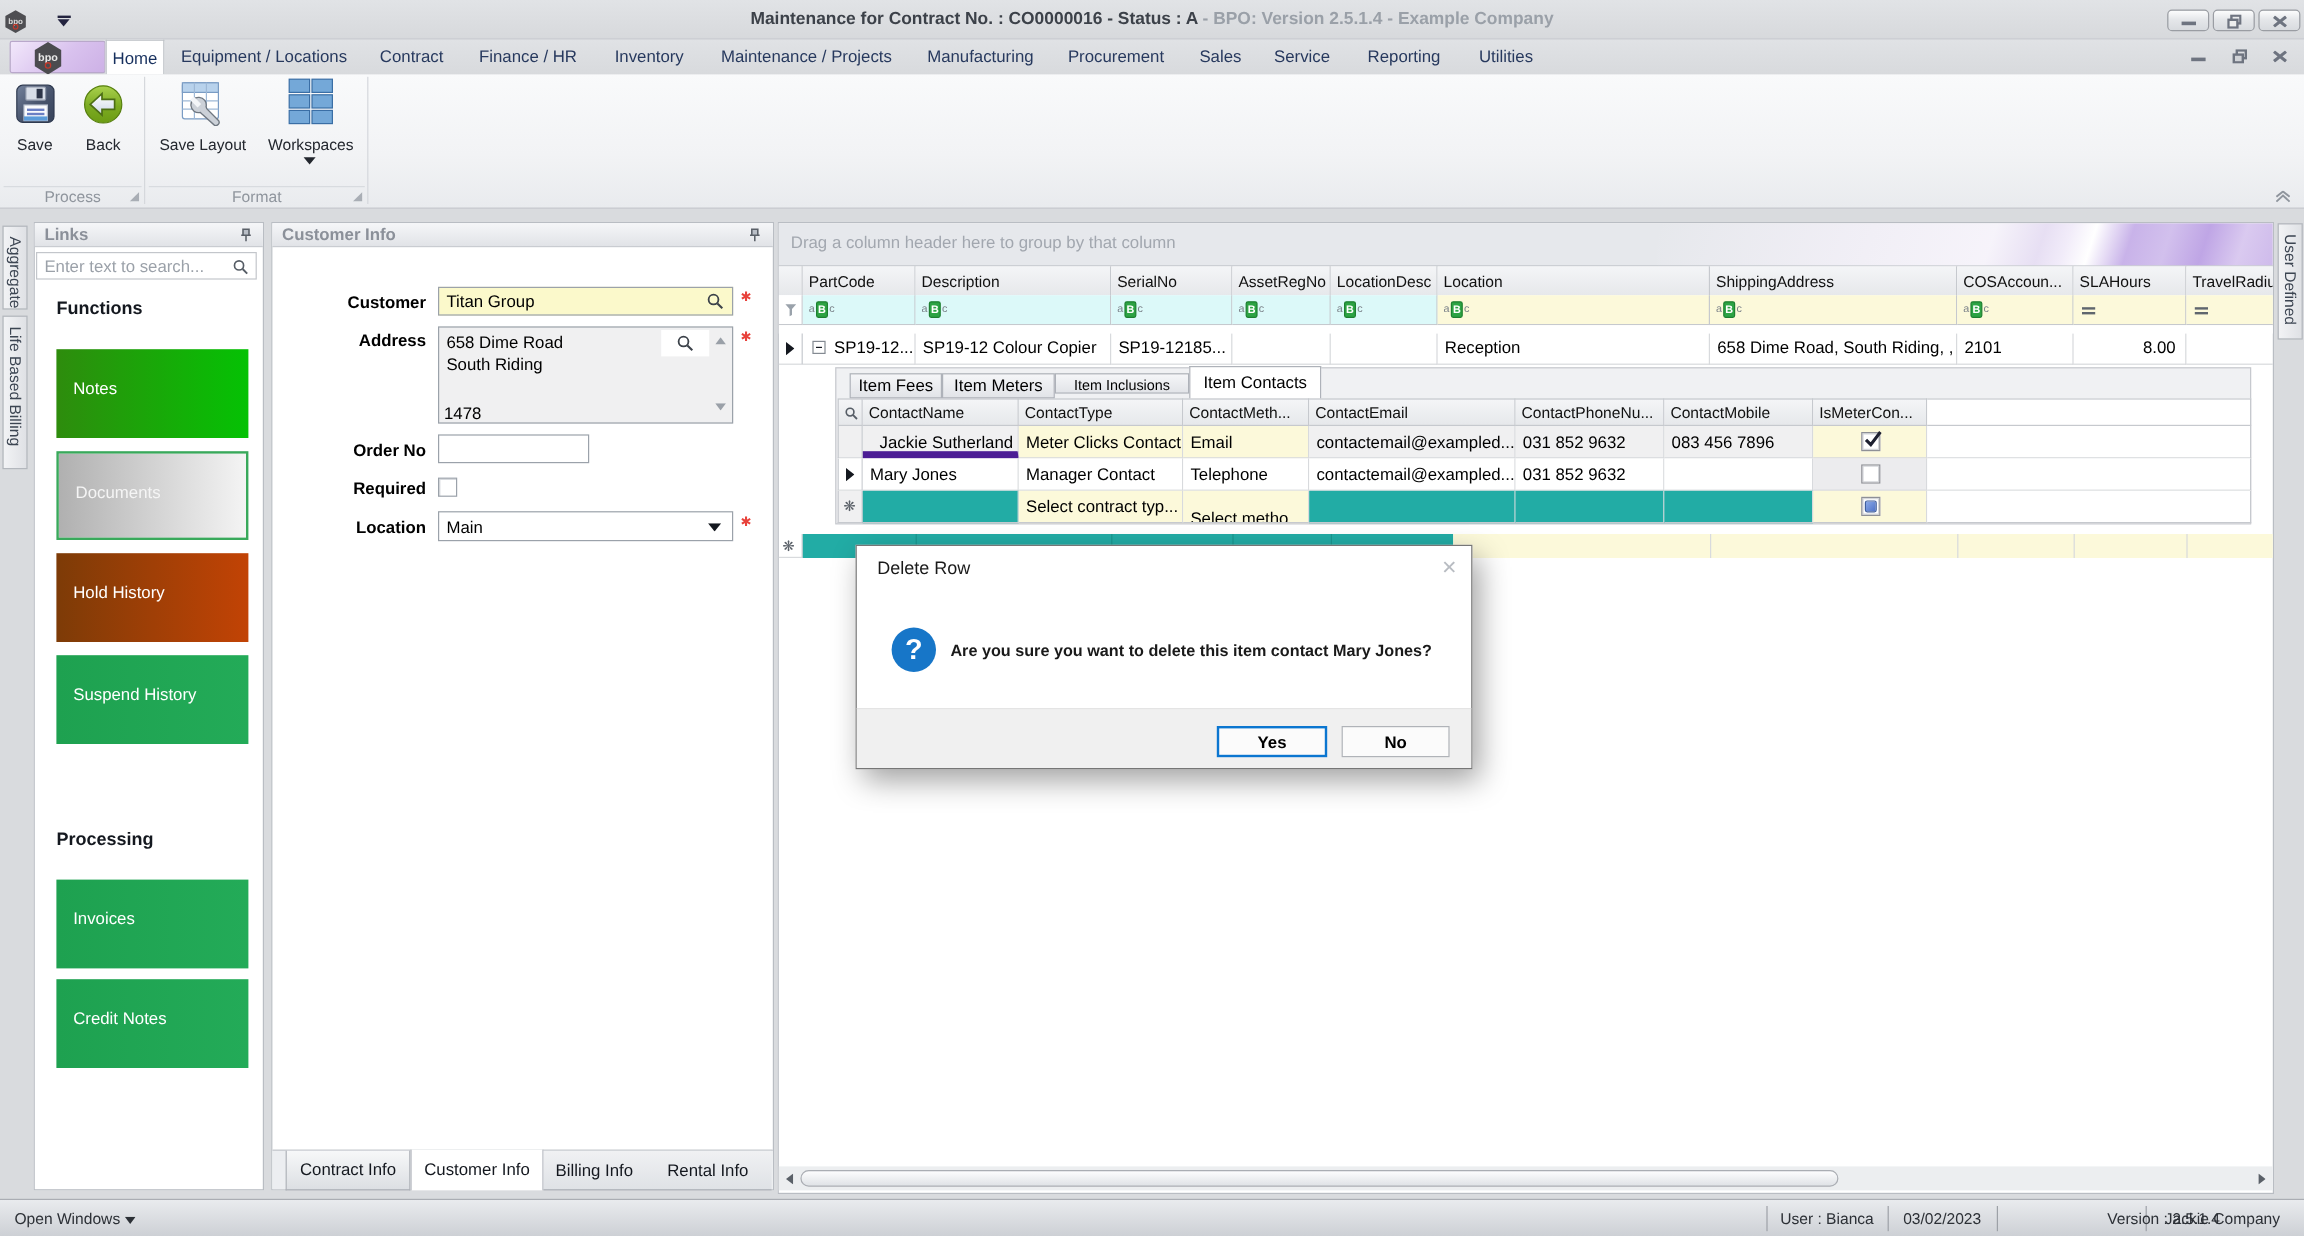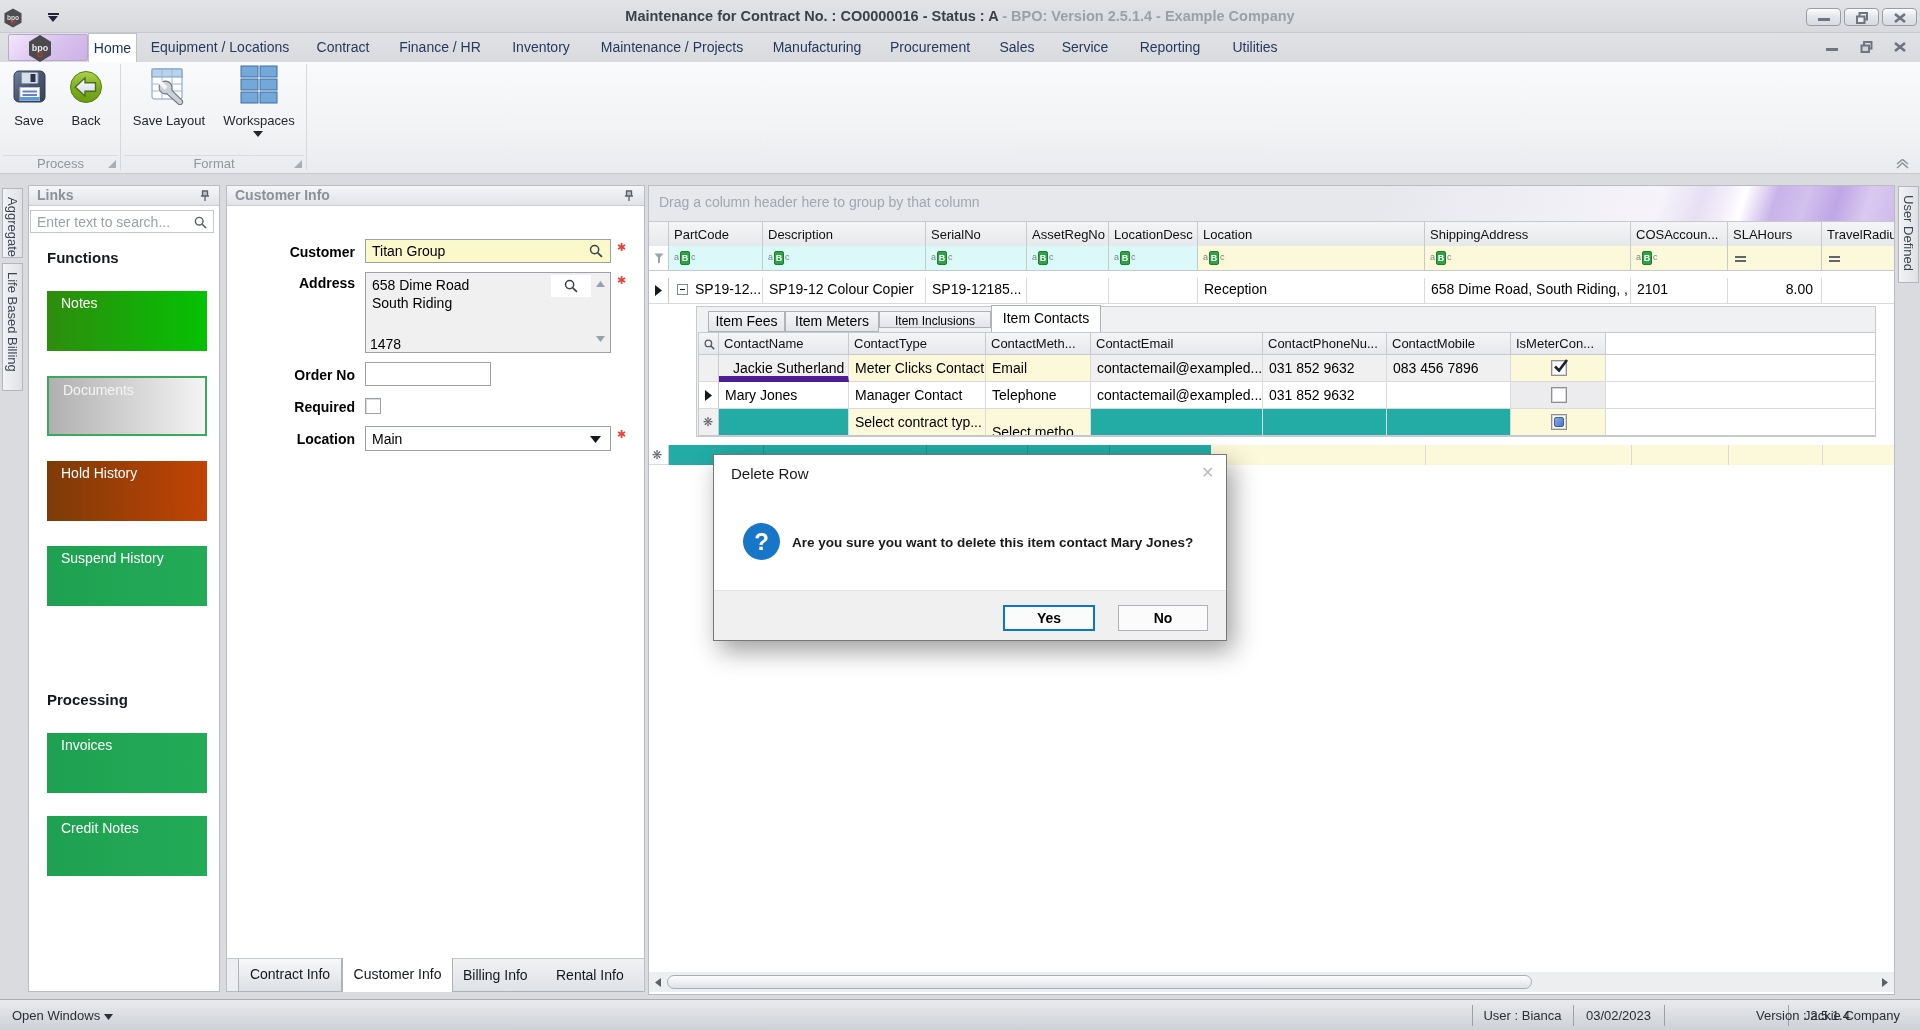--- a/index.html
+++ b/index.html
@@ -23,7 +23,7 @@
 .phead{position:absolute;left:0;top:0;right:0;height:20px;background:linear-gradient(#f5f6f8,#e1e3e7);border-bottom:1px solid #c9ccd1;font-size:14px;font-weight:bold;color:#8b9099;padding-left:8px;line-height:19px}
 .pin{position:absolute;top:4px;width:12px;height:12px}
 
-.navbtn{position:absolute;left:18px;width:160px;height:60px;color:#fff;font-size:14px;padding:4px 0 0 14px}
+.navbtn{position:absolute;left:18px;width:160px;height:74px;color:#fff;font-size:14px;padding:24px 0 0 14px}
 
 .flabel{position:absolute;font-size:14px;font-weight:bold;color:#000;text-align:right}
 .star{position:absolute;color:#e8423b;font-size:11px}

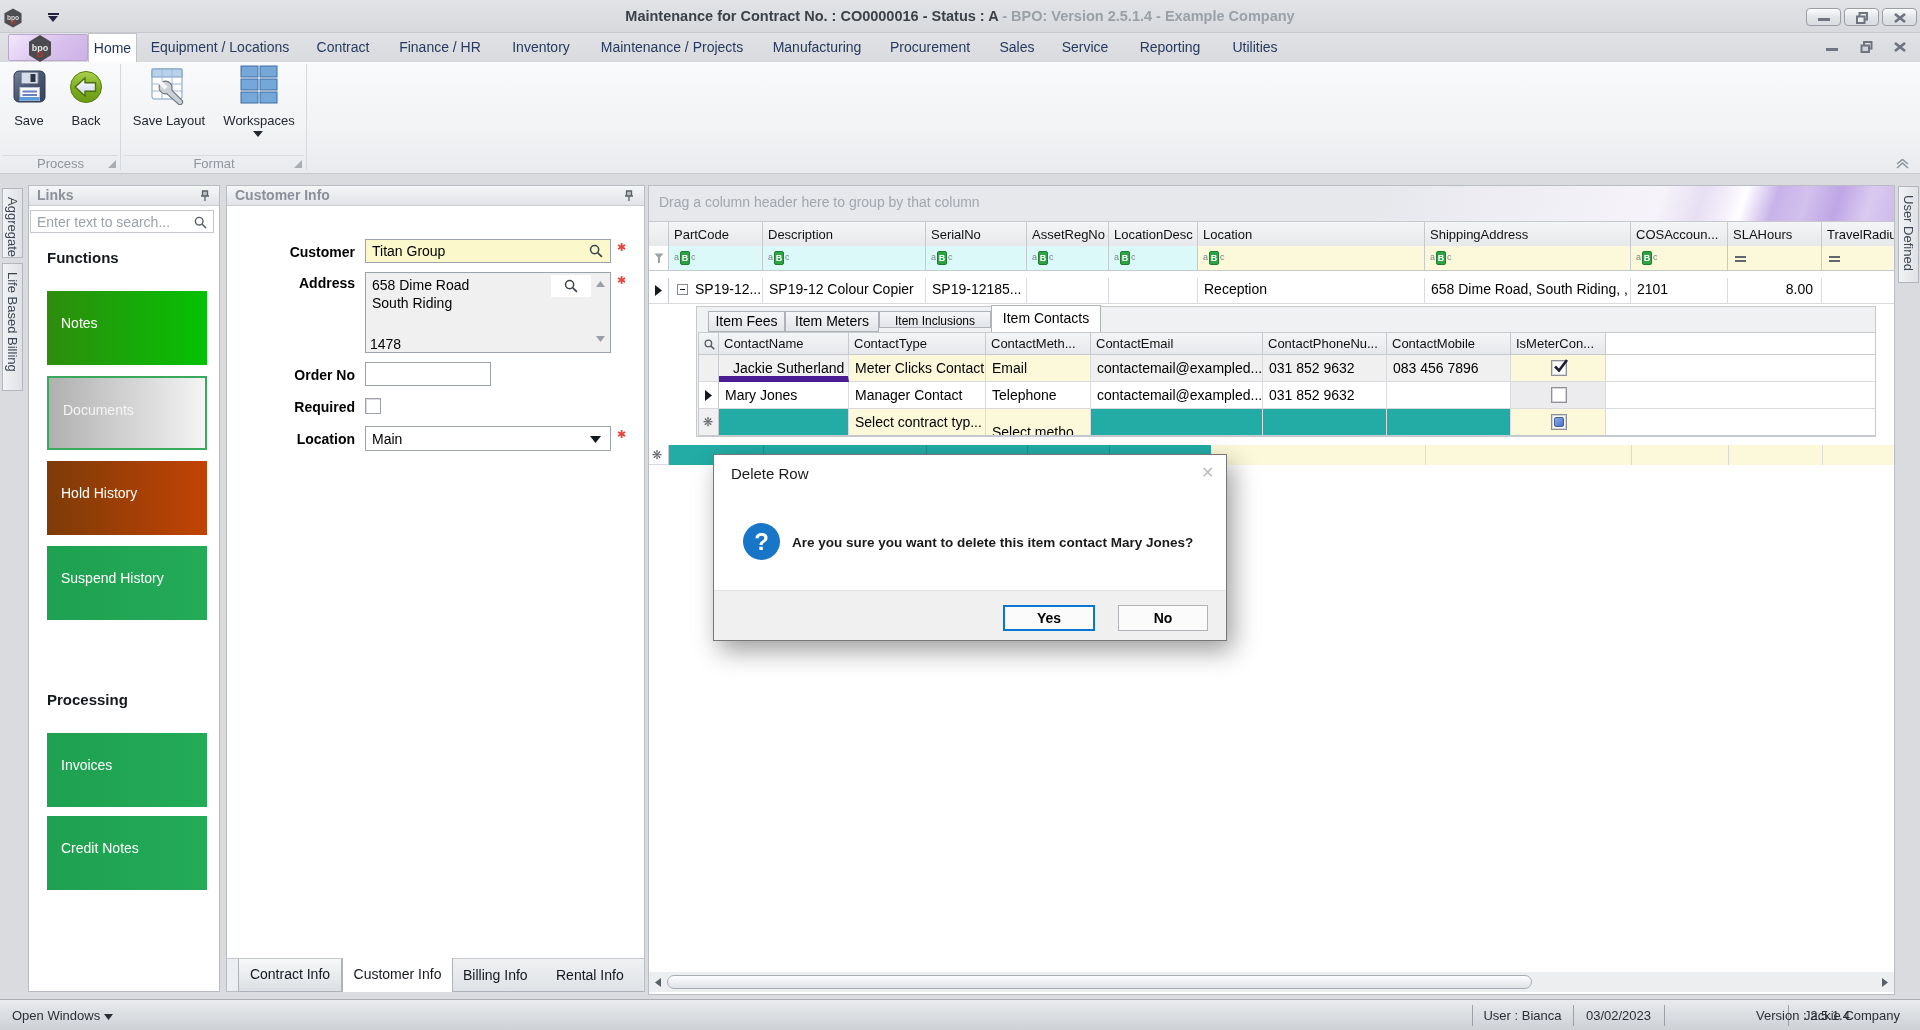--- a/index.html
+++ b/index.html
@@ -428,7 +428,7 @@
   <div class="abs" style="left:29px;top:68px;width:37px;height:37px;border-radius:50%;background:#1776c8;color:#fff;text-align:center;font-size:24px;line-height:37px;font-weight:bold">?</div>
   <div class="abs" style="left:78px;top:80px;font-size:13.5px;font-weight:bold;color:#1a1a1a;white-space:nowrap">Are you sure you want to delete this item contact Mary Jones?</div>
   <div class="abs" style="left:0;top:135px;width:512px;height:50px;background:#f0f0f0;border-top:1px solid #e4e4e4">
-    <div class="abs" style="left:289px;top:14px;width:92px;height:26px;background:#fbfbfb;border:2px solid #0b76d0;text-align:center;font-size:14px;font-weight:bold;line-height:22px">Yes</div>
+    <div class="abs" style="left:300px;top:14px;width:92px;height:26px;background:#fbfbfb;border:2px solid #0b76d0;text-align:center;font-size:14px;font-weight:bold;line-height:22px">Yes</div>
     <div class="abs" style="left:404px;top:14px;width:90px;height:26px;background:#fbfbfb;border:1px solid #b0b3b8;text-align:center;font-size:14px;font-weight:bold;line-height:24px">No</div>
   </div>
 </div>

